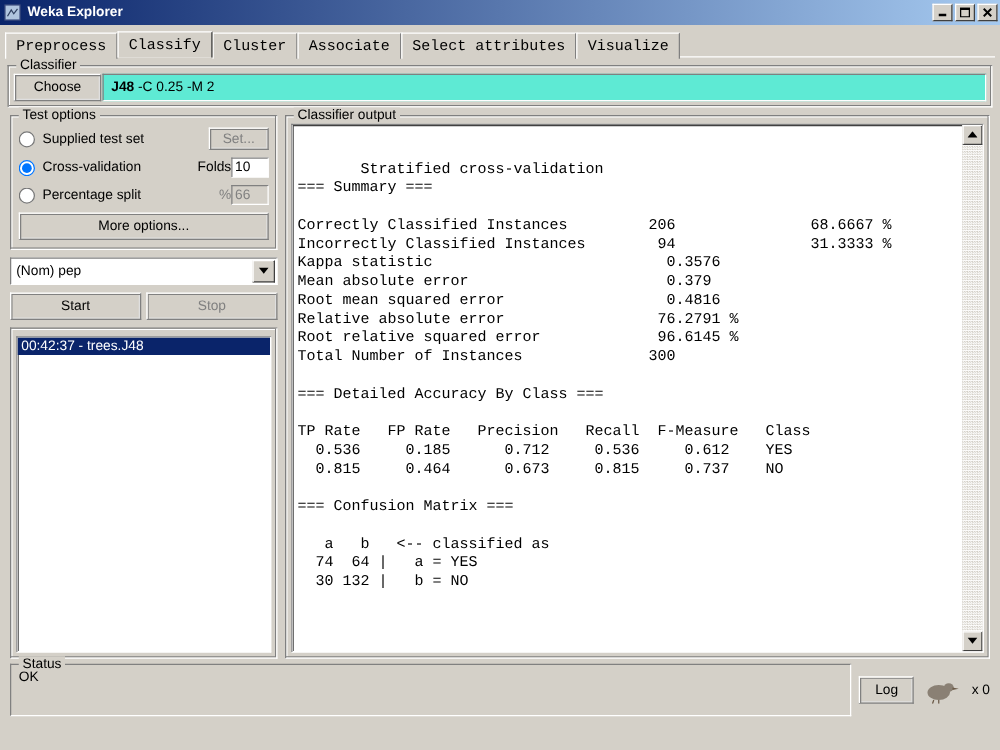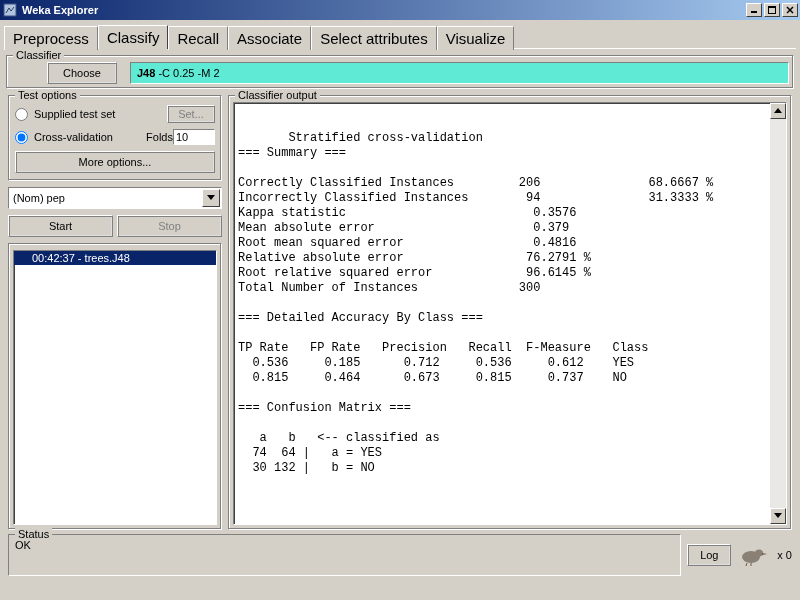--- a/index.html
+++ b/index.html
@@ -48,9 +48,10 @@
   border-bottom: none;
   background: #d4d0c8;
   margin-right: 0;
-  font-size: 15px;
+  font-size: 12px;
   cursor: pointer;
   position: relative;
+  font-family: Liberation Mono, monospace;
 }
 .tab.active {
   background: #d4d0c8;

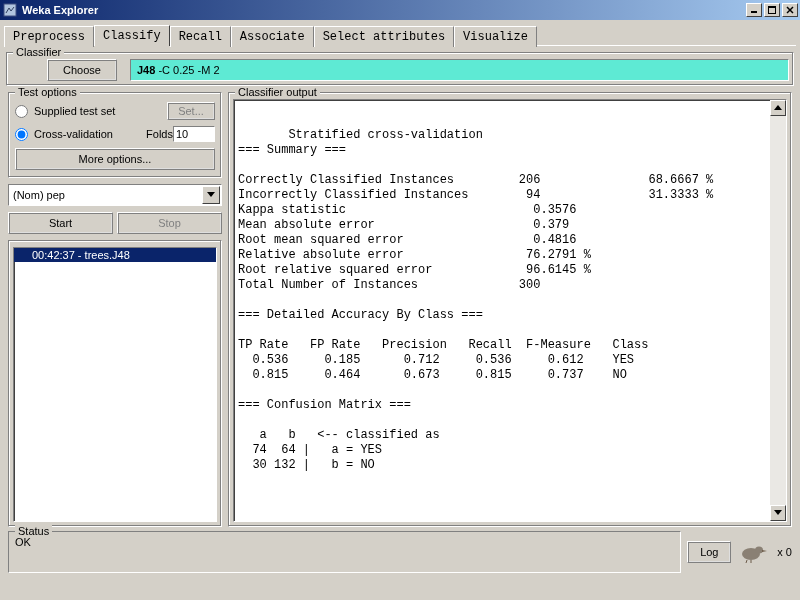--- a/index.html
+++ b/index.html
@@ -251,7 +251,7 @@
 <div class="tabs">
   <div class="tab">Preprocess</div>
   <div class="tab active">Classify</div>
-  <div class="tab">Recall</div>
+  <div class="tab">Cluster</div>
   <div class="tab">Associate</div>
   <div class="tab">Select attributes</div>
   <div class="tab">Visualize</div>

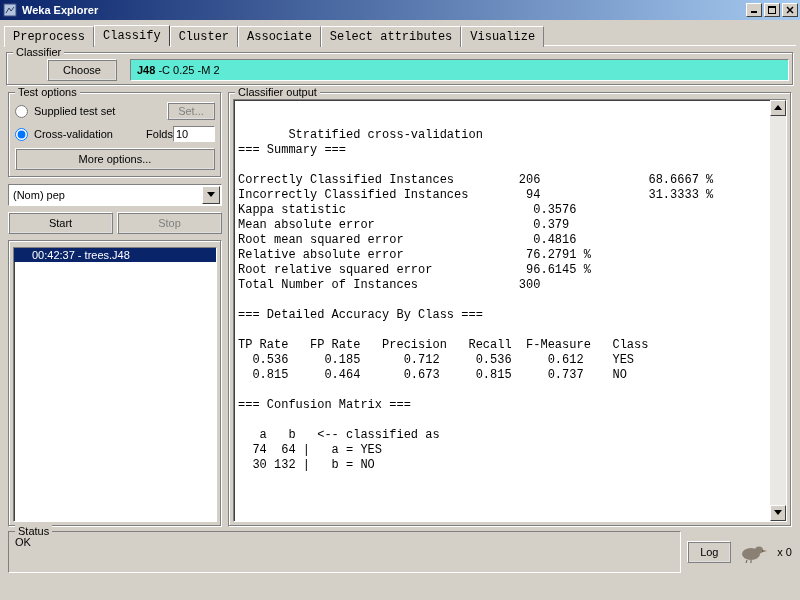--- a/index.html
+++ b/index.html
@@ -106,7 +106,7 @@
   min-height: 22px;
 }
 .btn[disabled] { color: #808080; cursor: default; }
-.classifier-row { display:flex; gap:13px; align-items:stretch;margin-left:36px; }
+.classifier-row { display:flex; gap:1px; align-items:stretch; }
 .classifier-display {
   flex: 1;
   border: 1px solid;

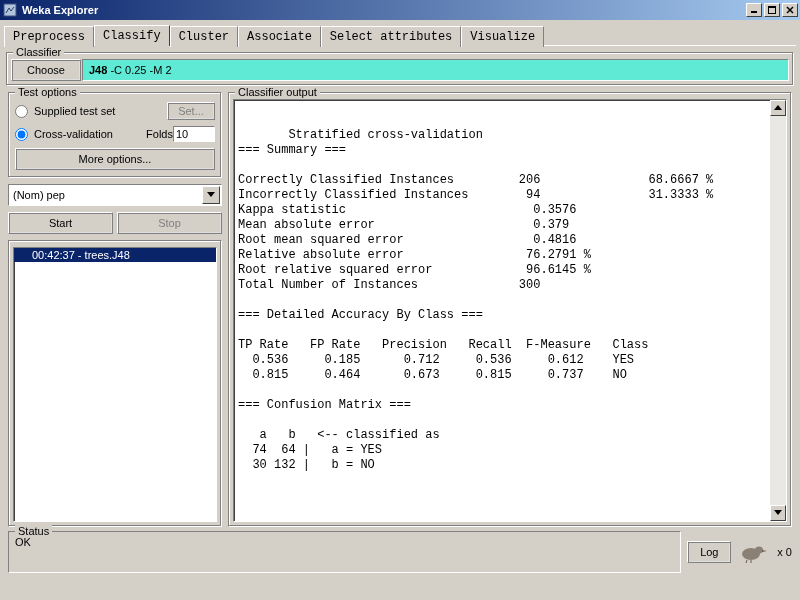--- a/index.html
+++ b/index.html
@@ -122,7 +122,7 @@
 .radio-row input[type=radio] { margin-right: 6px; }
 .opt-label { flex: 1; }
 .sm-input {
-  width: 42px;
+  width: 30px;
   border: 1px solid;
   border-color: #808080 #fff #fff #808080;
   background: #fff;

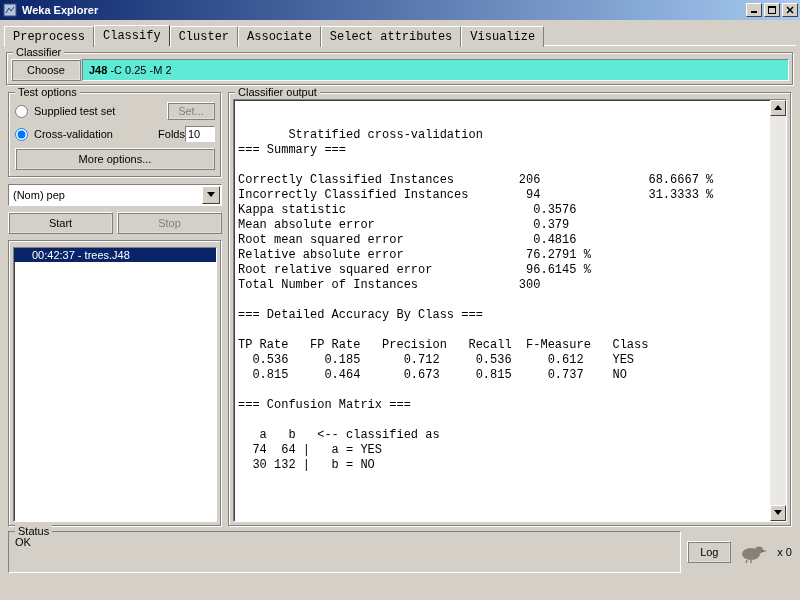--- a/index.html
+++ b/index.html
@@ -282,6 +282,12 @@
           <span class="field-sub">Folds</span>
           <input class="sm-input" value="10" style="">
         </div>
+        <div class="radio-row">
+          <input type="radio" name="testopt" style="">
+          <span class="opt-label">Percentage split</span>
+          <span class="field-sub dis">%</span>
+          <input class="sm-input" disabled="" value="66" style="">
+        </div>
         <div class="more-opts-row">
           <button class="btn">More options...</button>
         </div>

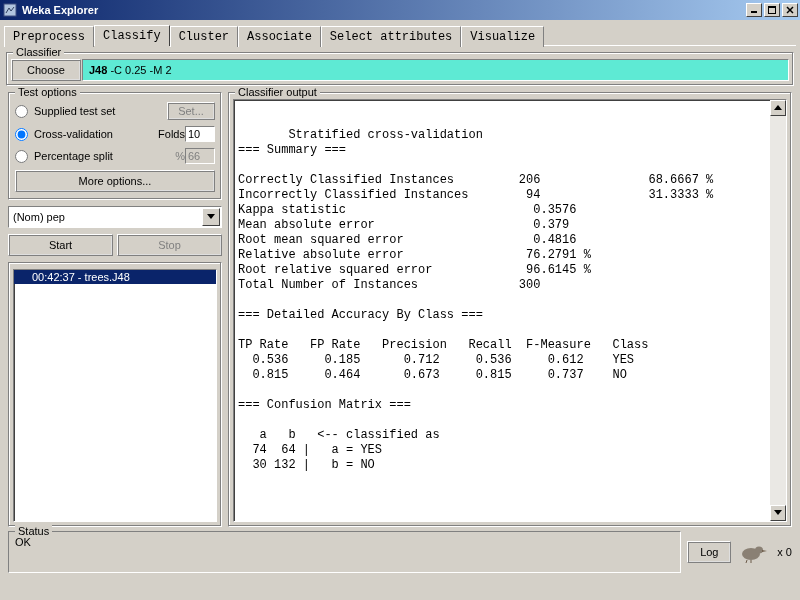--- a/index.html
+++ b/index.html
@@ -163,7 +163,7 @@
 .result-item {
   background: #0a246a;
   color: #fff;
-  padding: 1px 18px;
+  padding: 1px 3px;
   font-size: 11px;
 }
 .output-area {

